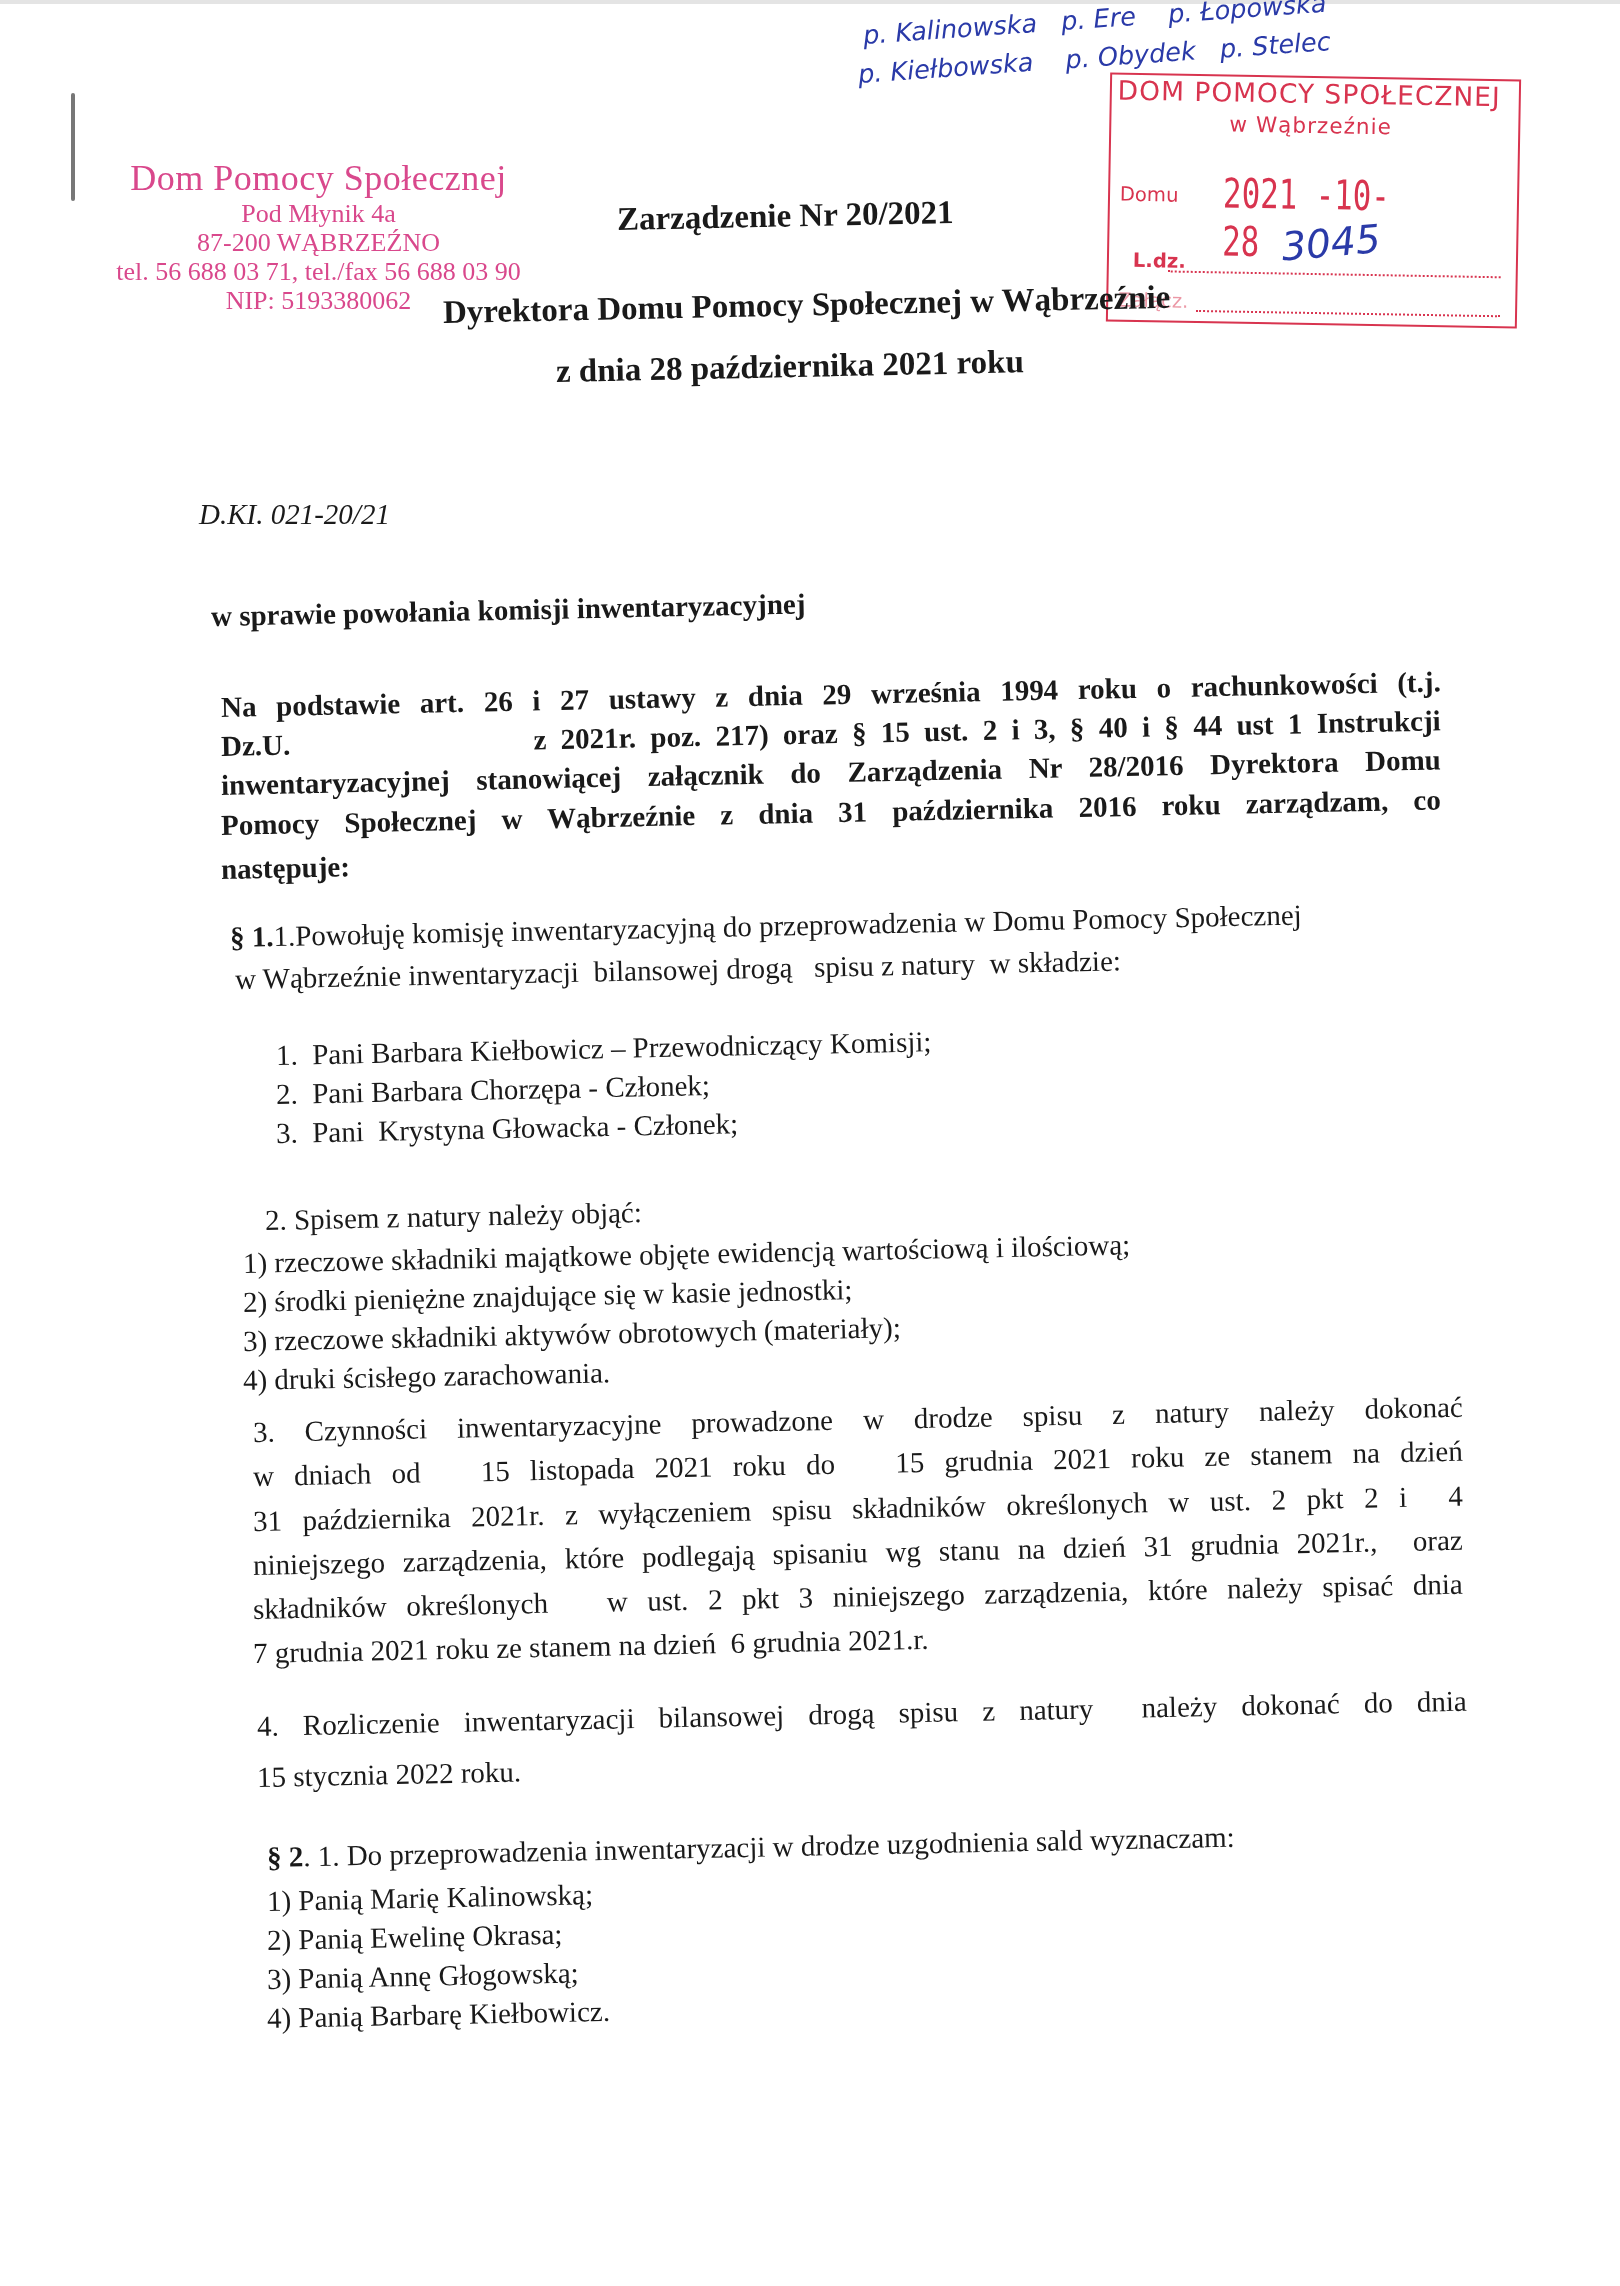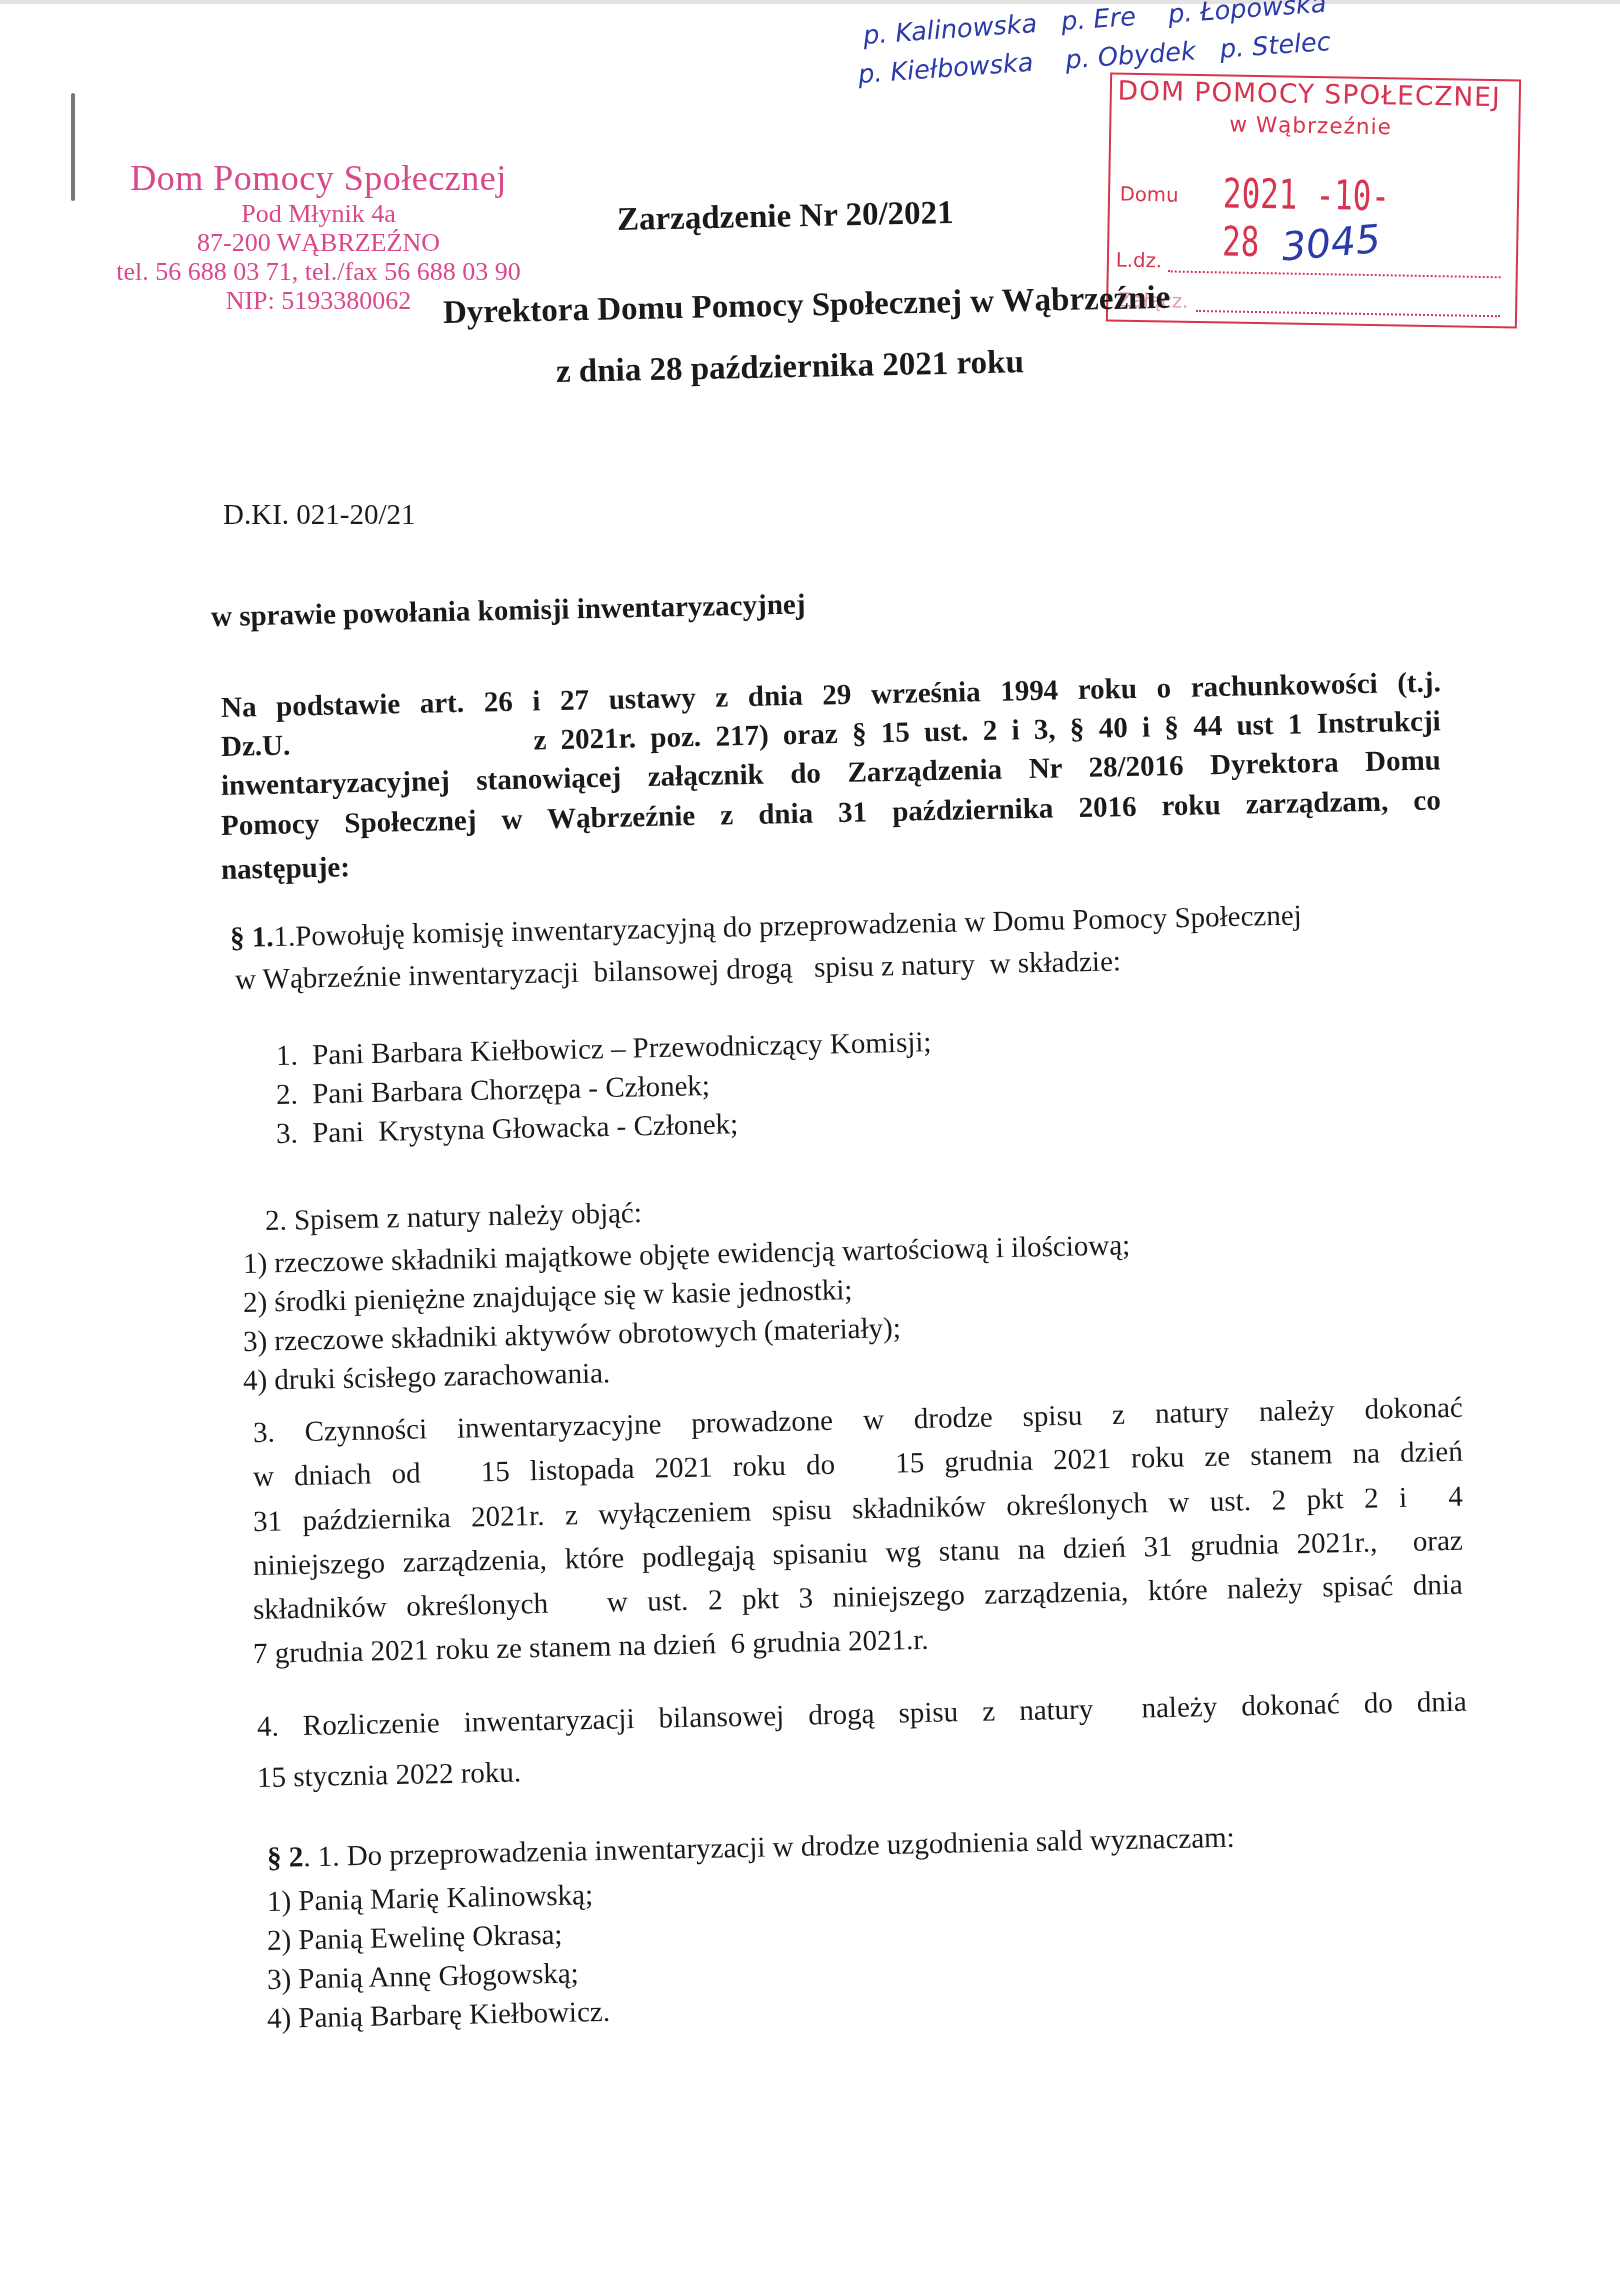--- a/index.html
+++ b/index.html
@@ -69,7 +69,7 @@
   <div class="t2">w Wąbrzeźnie</div>
   <div class="lbl" style="left:9.8px; top:108px;">Domu</div>
   <div class="date">2021 -10- 28</div>
-  <div class="lbl" style="left:7px; top:174px;">L.dz.</div>
+  <div class="lbl" style="left:24px; top:174px;font-weight:bold;">L.dz.</div>
   <div class="dots" style="left:59px; top:194px; width:333px;"></div>
   <div class="abs blue" style="left:172px; top:142px; font-size:39px; transform:rotate(-6deg);">3045</div>
   <div class="lbl" style="left:9.8px; top:214px; opacity:0.5;">Załącz.</div>

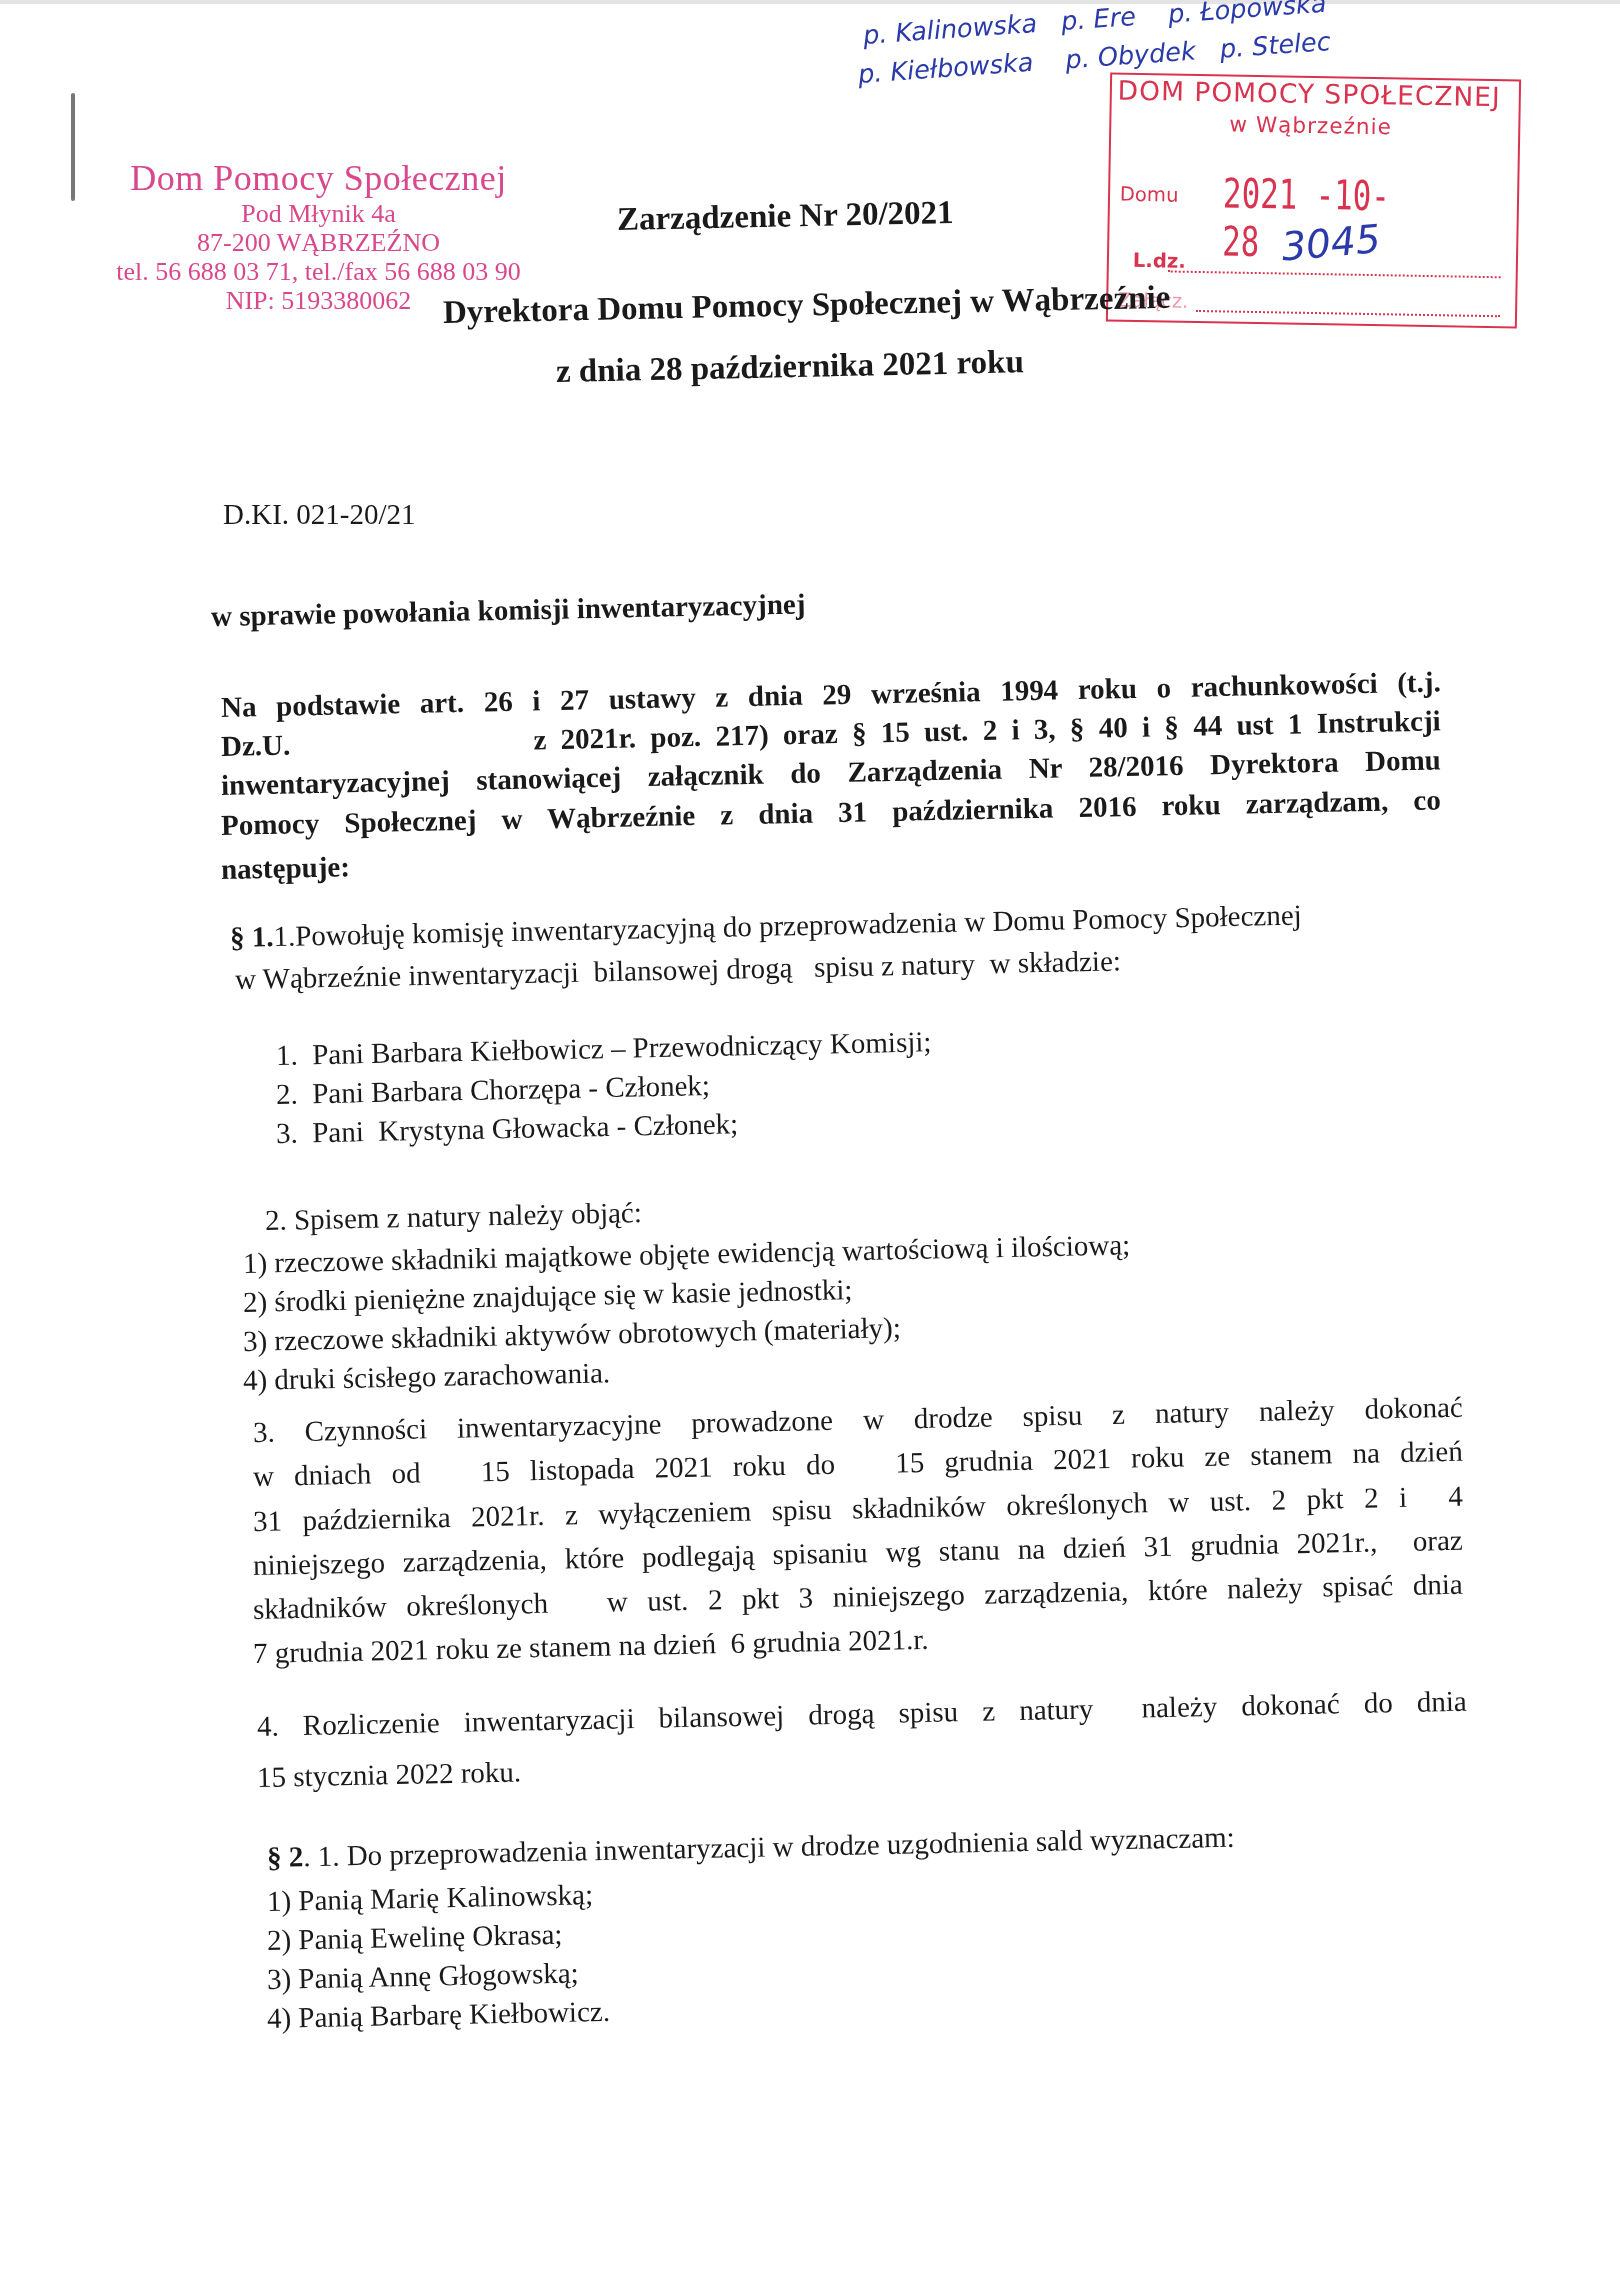--- a/index.html
+++ b/index.html
@@ -80,7 +80,7 @@
 <div class="abs title doc" style="left:443px; top:294px;">Dyrektora Domu Pomocy Społecznej w Wąbrzeźnie</div>
 <div class="abs title doc" style="left:556px; top:353px;">z dnia 28 października  2021 roku</div>
 
-<div class="abs body-text" style="left:223px; top:498px;">D.KI. 021-20/21</div>
+<div class="abs body-text" style="left:199px; top:498px;font-style:italic;">D.KI. 021-20/21</div>
 <div class="abs bold body-text doc" style="left:211px; top:600px;">w sprawie powołania komisji inwentaryzacyjnej</div>
 
 <div class="abs bold body-text doc just" style="left:221px; top:691px;">Na podstawie art. 26 i 27 ustawy z dnia 29 września 1994 roku o rachunkowości (t.j.</div>

